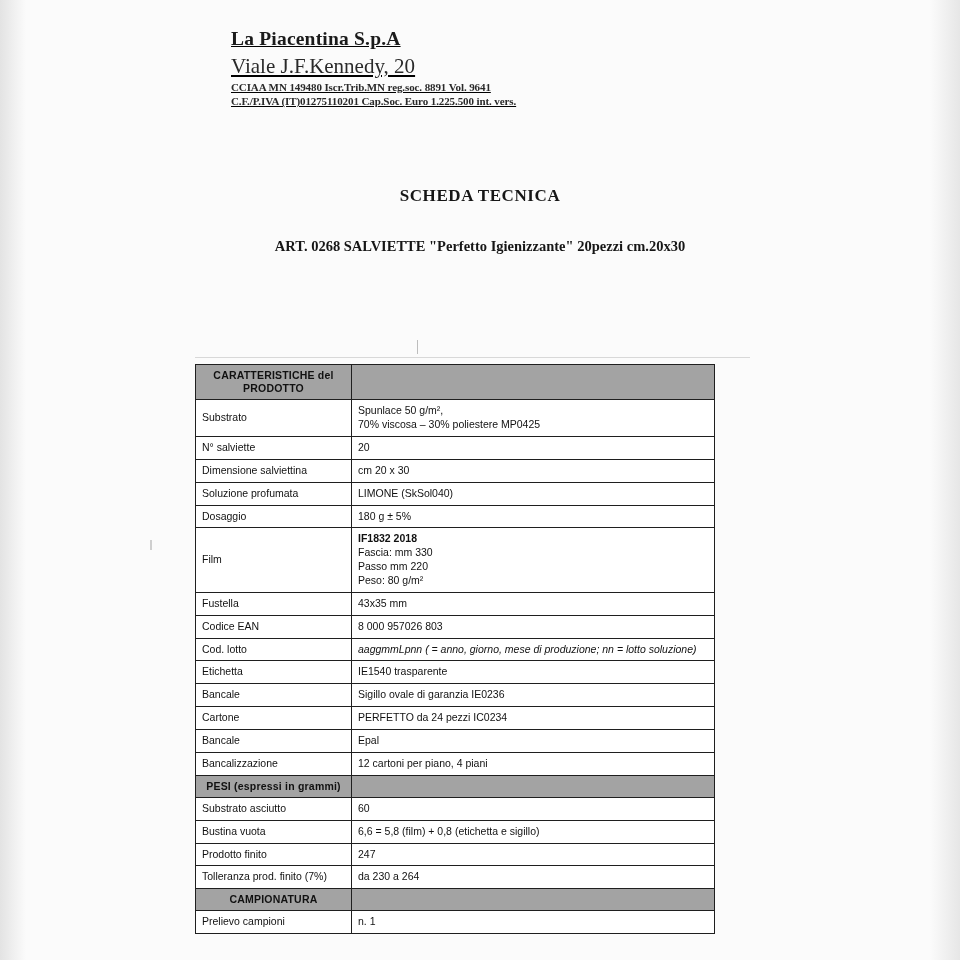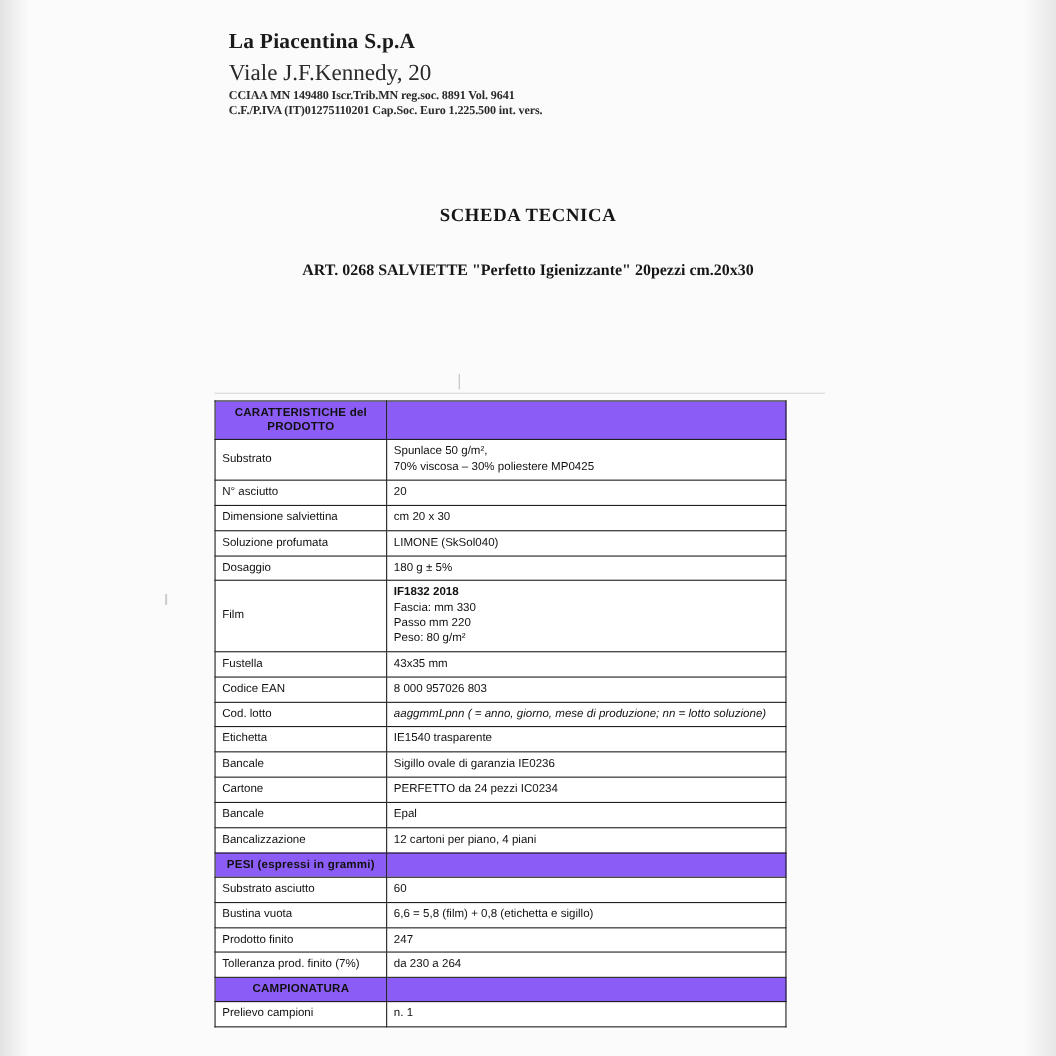--- a/index.html
+++ b/index.html
@@ -40,9 +40,10 @@
 
   .letterhead {
     position: absolute;
-    left: 208px;
+    left: 231px;
     top: 28px;
     width: 460px;
+    text-decoration: underline;
   }
   .company-name {
     font-family: "Liberation Serif", serif;

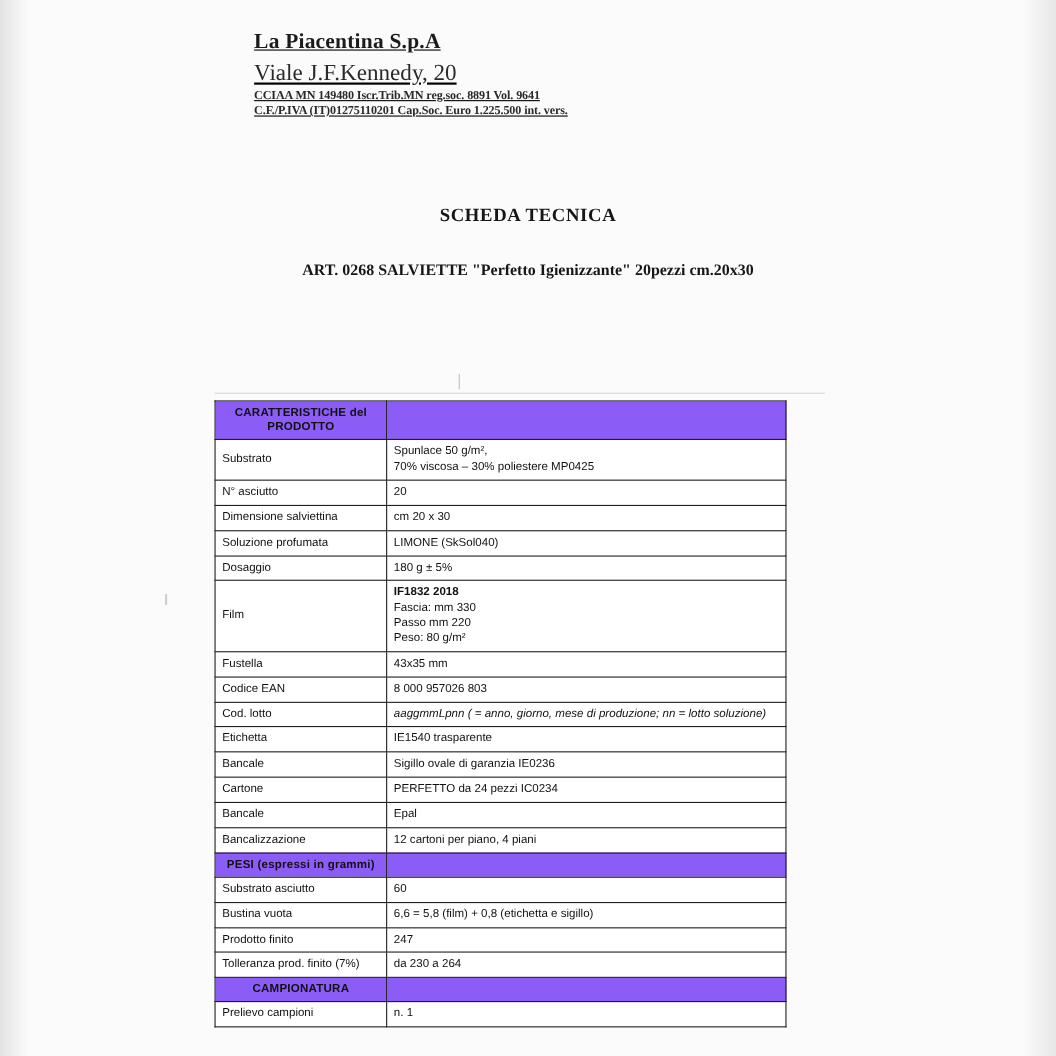--- a/index.html
+++ b/index.html
@@ -131,7 +131,7 @@
     padding-left: 9px;
   }
   tr.section td {
-    background: #8b5cf6;
+    background: #a3a3a3;
     font-weight: bold;
     font-size: 10.5px;
     letter-spacing: 0.2px;

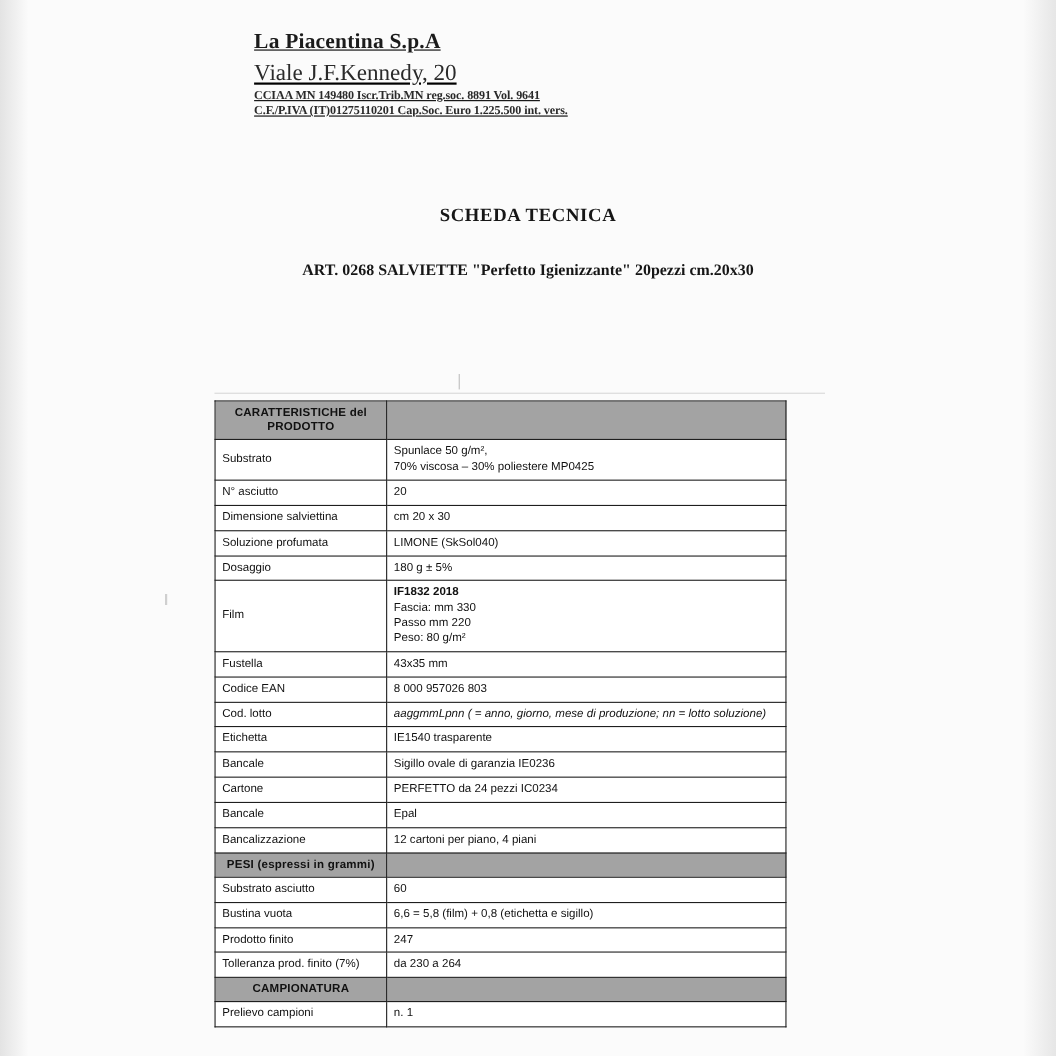--- a/index.html
+++ b/index.html
@@ -199,7 +199,7 @@
       </tr>
 
       <tr>
-        <td class="label">N° asciutto</td>
+        <td class="label">N° salviette</td>
         <td class="value">20</td>
       </tr>
 

